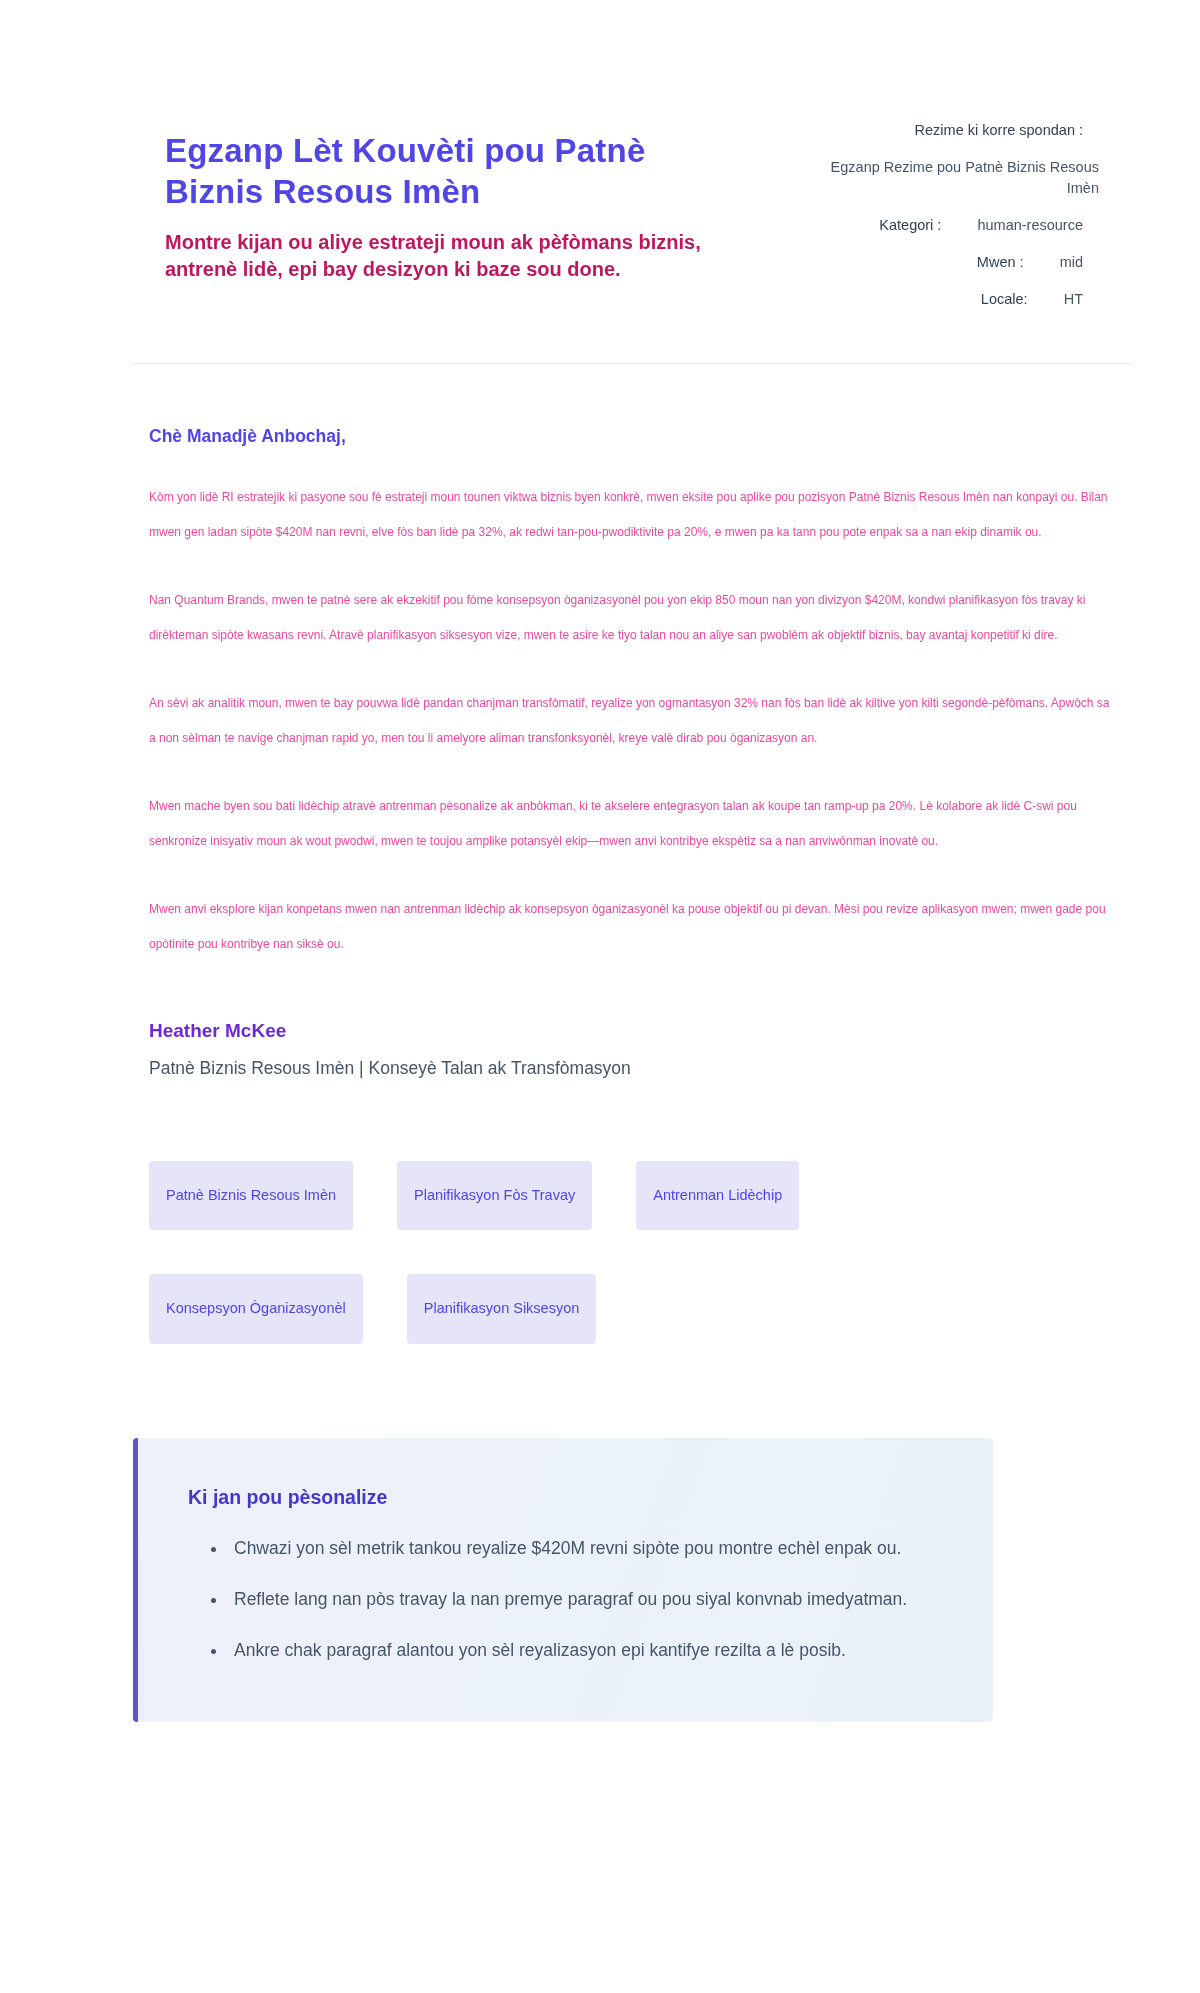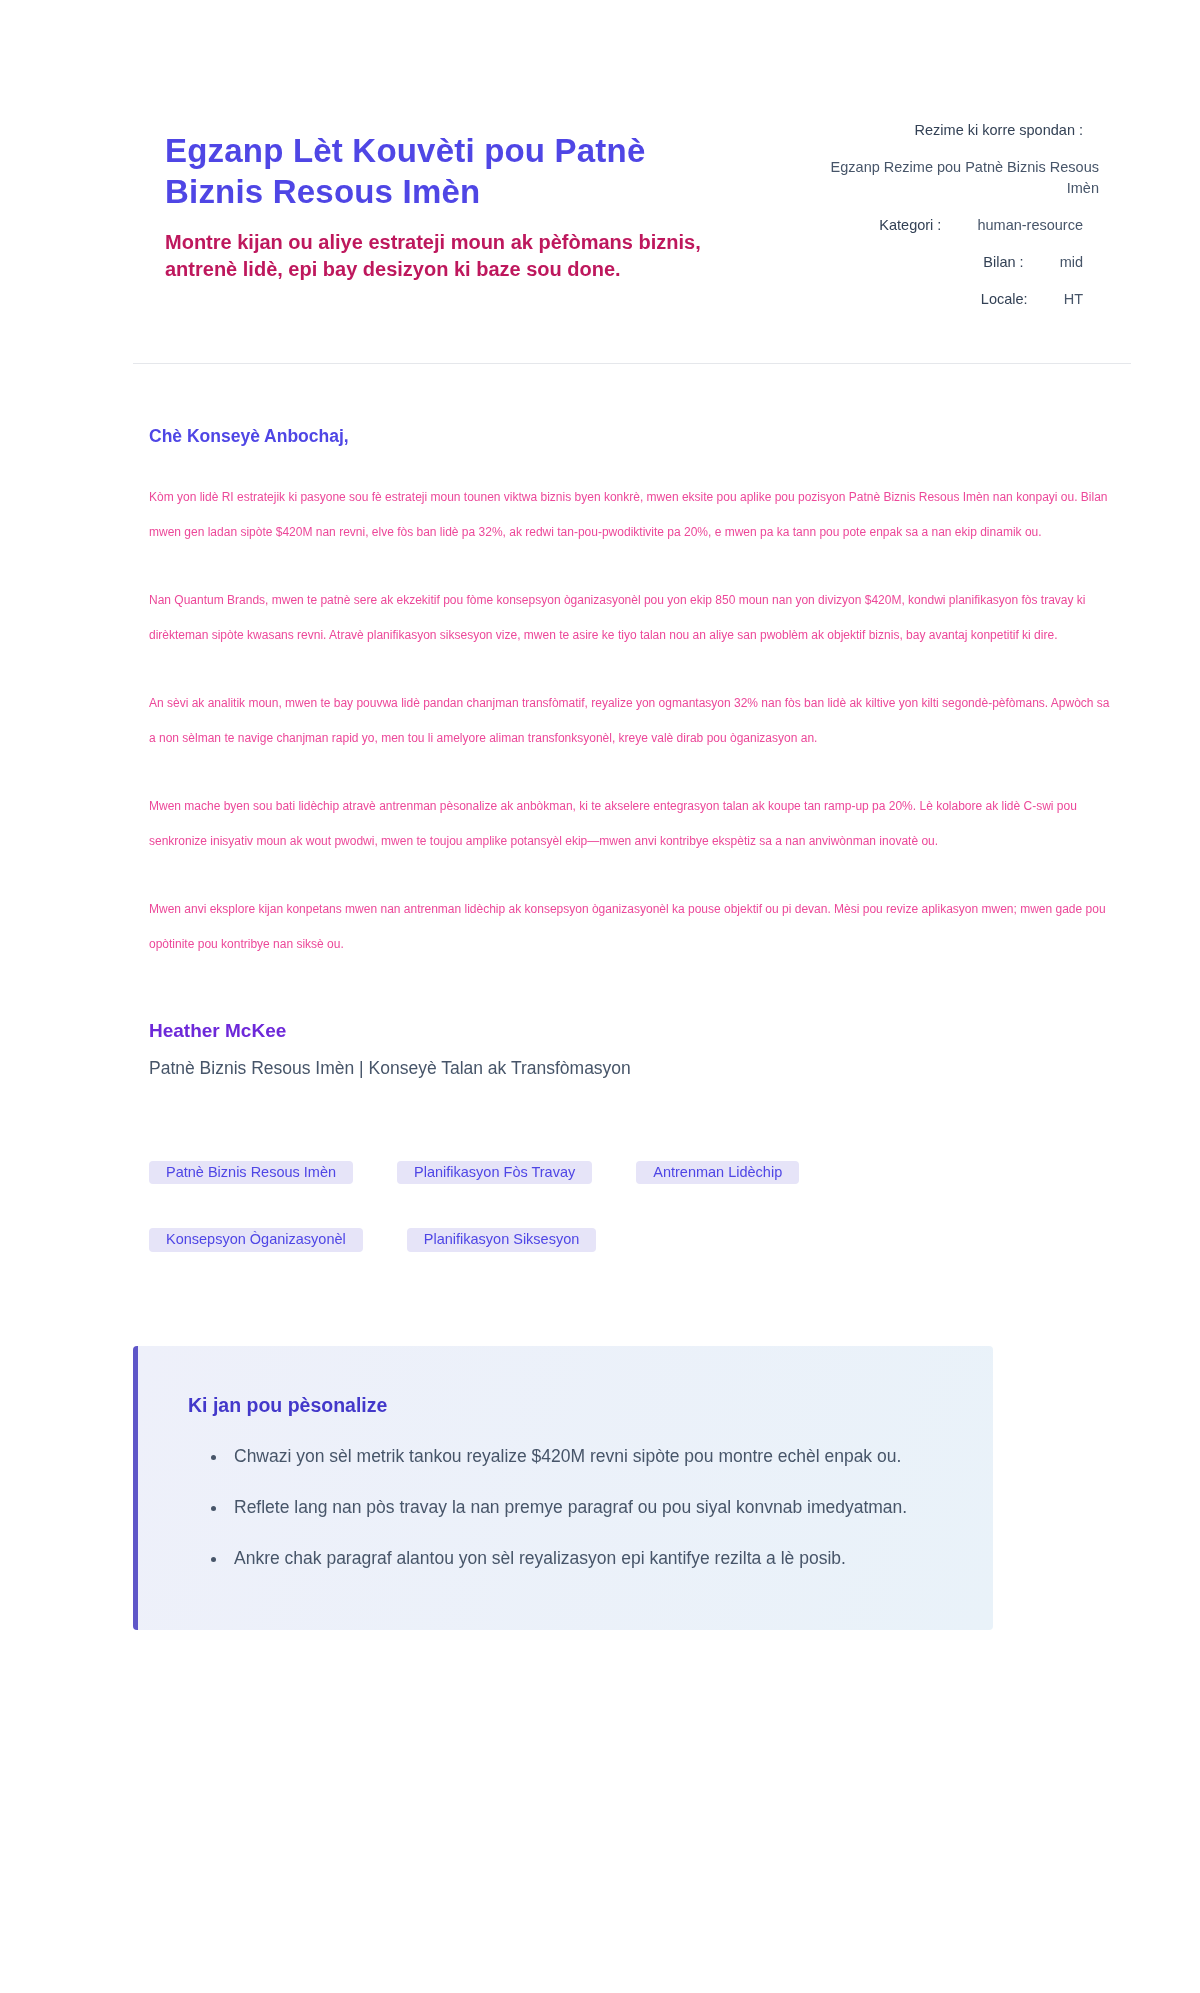--- a/index.html
+++ b/index.html
@@ -123,7 +123,7 @@
       <div class="meta-row"><b>Rezime ki korre spondan :</b></div>
       <div class="meta-row">Egzanp Rezime pou Patnè Biznis Resous Imèn</div>
       <div class="meta-row"><b>Kategori :</b> <span>human-resource</span></div>
-      <div class="meta-row"><b>Bilan :</b> <span>mid</span></div>
+      <div class="meta-row"><b>Mwen :</b> <span>mid</span></div>
       <div class="meta-row"><b>Locale:</b> <span>HT</span></div>
     </div>
   </div>

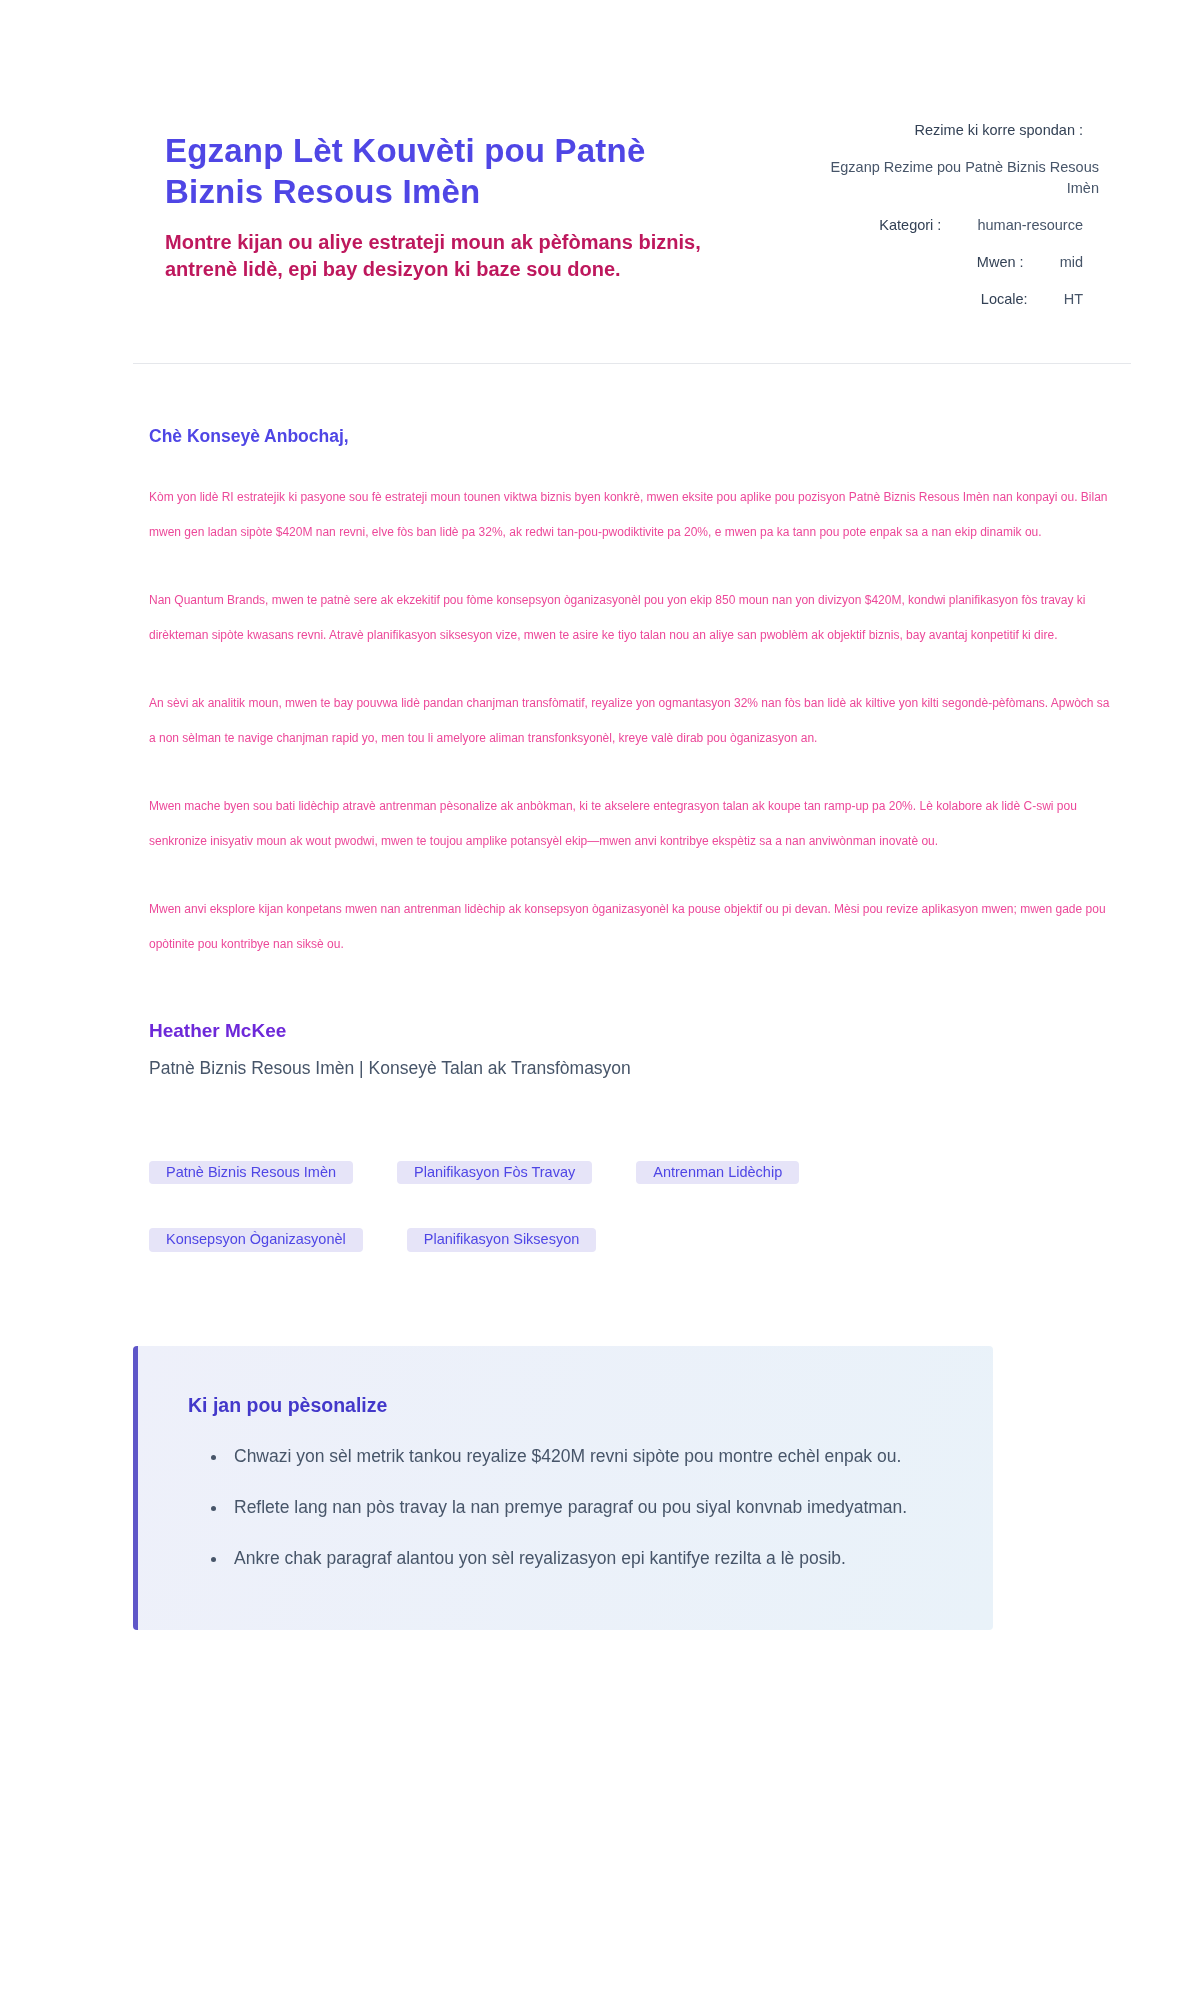--- a/index.html
+++ b/index.html
@@ -131,7 +131,7 @@
   <hr class="divider">
 
   <div class="letter">
-    <div class="greeting">Chè Konseyè Anbochaj,</div>
+    <div class="greeting">Chè Manadjè Anbochaj,</div>
     <p class="para">Kòm yon lidè RI estratejik ki pasyone sou fè estrateji moun tounen viktwa biznis byen konkrè, mwen eksite pou aplike pou pozisyon Patnè Biznis Resous Imèn nan konpayi ou. Bilan mwen gen ladan sipòte $420M nan revni, elve fòs ban lidè pa 32%, ak redwi tan-pou-pwodiktivite pa 20%, e mwen pa ka tann pou pote enpak sa a nan ekip dinamik ou.</p>
     <p class="para">Nan Quantum Brands, mwen te patnè sere ak ekzekitif pou fòme konsepsyon òganizasyonèl pou yon ekip 850 moun nan yon divizyon $420M, kondwi planifikasyon fòs travay ki dirèkteman sipòte kwasans revni. Atravè planifikasyon siksesyon vize, mwen te asire ke tiyo talan nou an aliye san pwoblèm ak objektif biznis, bay avantaj konpetitif ki dire.</p>
     <p class="para">An sèvi ak analitik moun, mwen te bay pouvwa lidè pandan chanjman transfòmatif, reyalize yon ogmantasyon 32% nan fòs ban lidè ak kiltive yon kilti segondè-pèfòmans. Apwòch sa a non sèlman te navige chanjman rapid yo, men tou li amelyore aliman transfonksyonèl, kreye valè dirab pou òganizasyon an.</p>

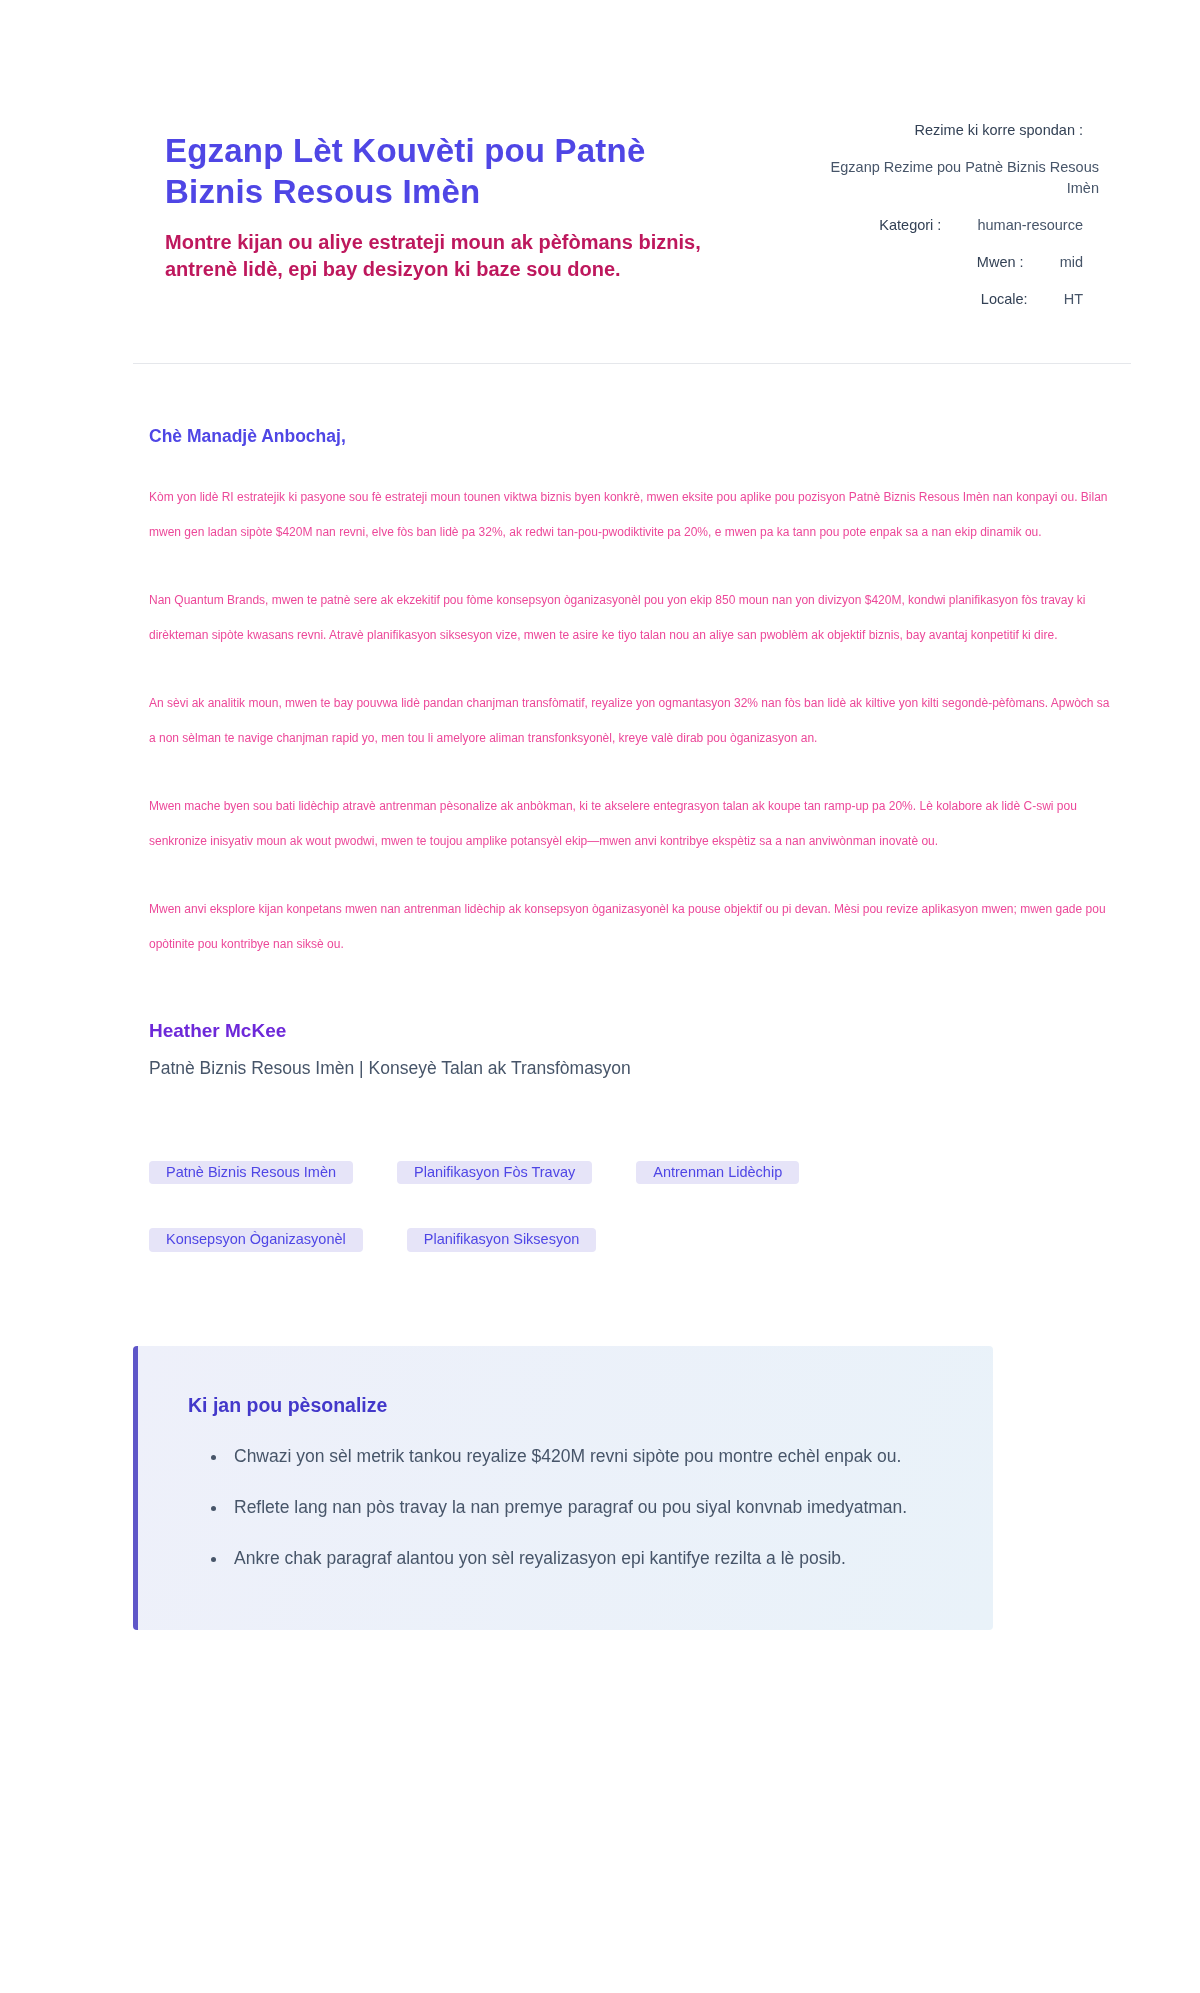--- a/index.html
+++ b/index.html
@@ -74,7 +74,7 @@
     background: #e6e4f8;
     color: #4f46e5;
     font-size: 14.5px;
-    padding: 3px 17px;
+    padding: 26px 17px;
     border-radius: 4px;
     cursor: pointer;
     line-height: 1.2;

